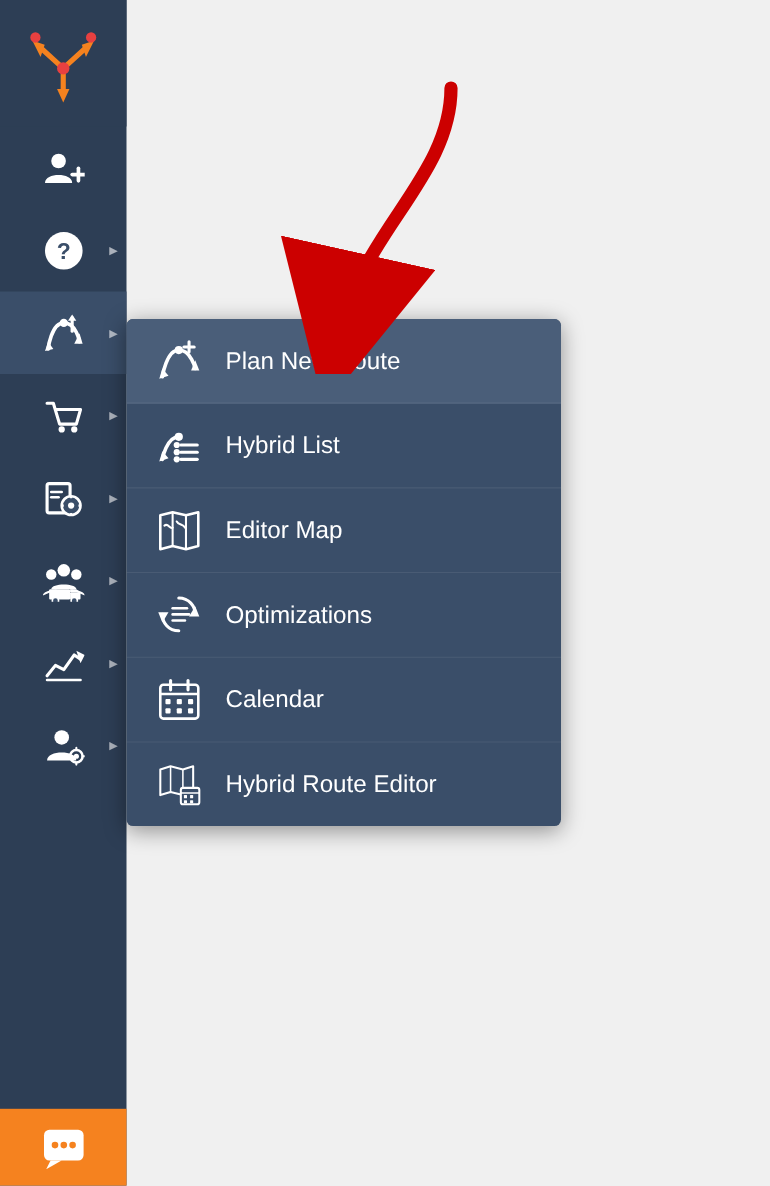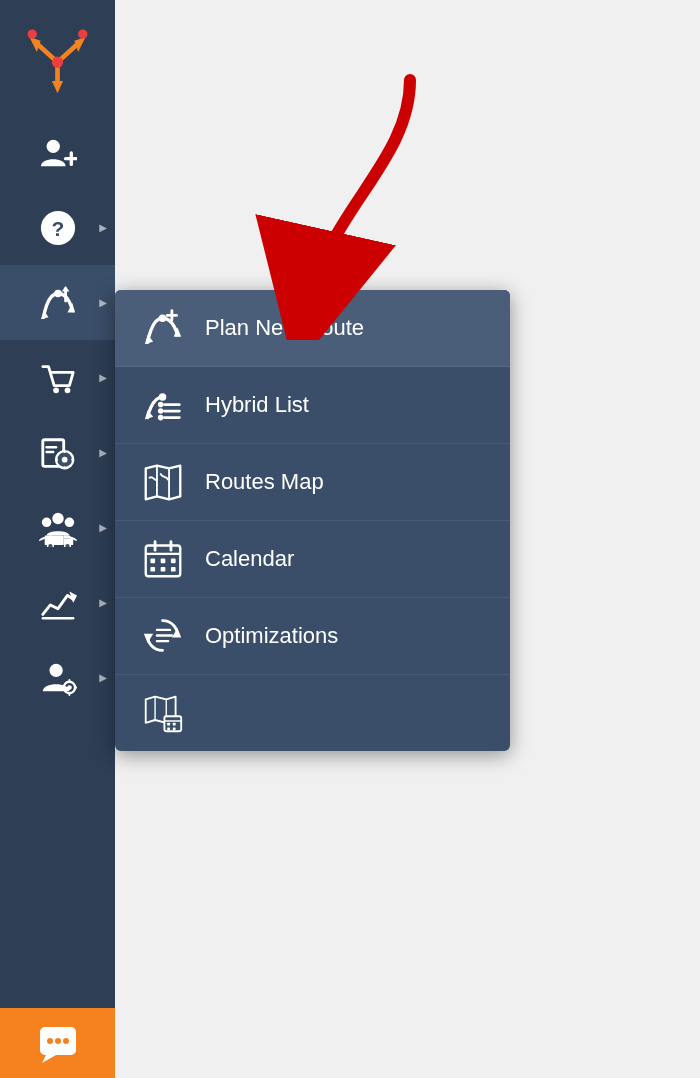--- a/index.html
+++ b/index.html
@@ -344,7 +344,7 @@
         <path d="M20 14 C22 18 26 16 28 20" fill="none" stroke="white" stroke-width="2" stroke-linecap="round"></path>
       </svg>
     </div>
-    <span class="dropdown-item-label">Routes Map</span>
+    <span class="dropdown-item-label">Editor Map</span>
   </div>
 
   <div class="dropdown-item">

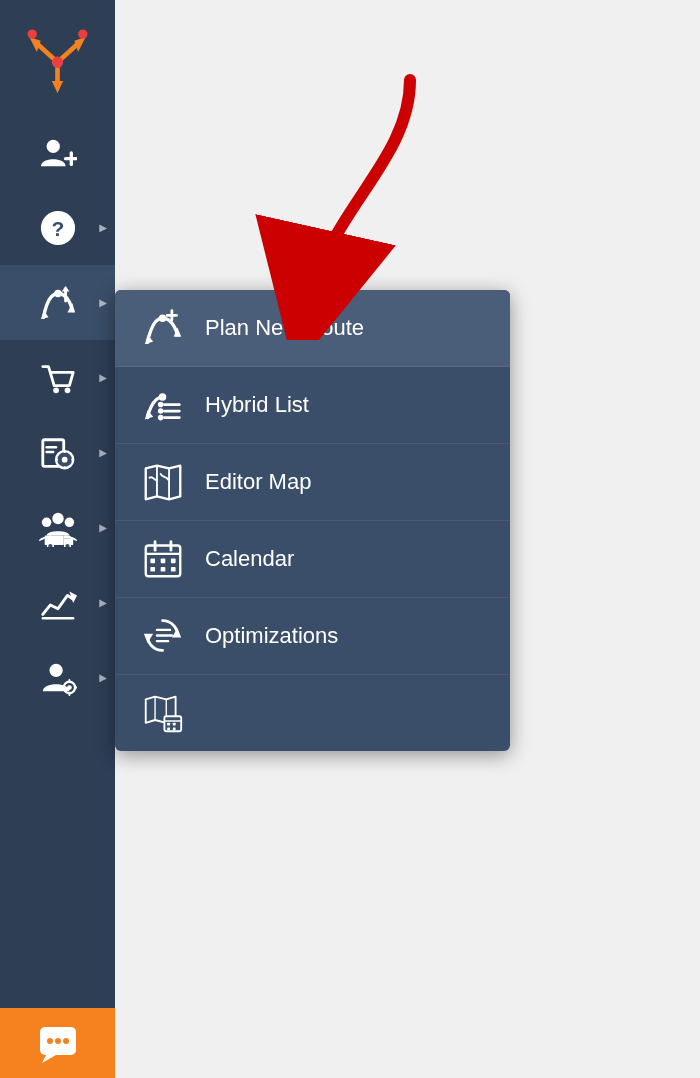--- a/index.html
+++ b/index.html
@@ -350,25 +350,6 @@
   <div class="dropdown-item">
     <div class="dropdown-item-icon">
       <svg class="icon-svg-small" viewBox="0 0 45 45" xmlns="http://www.w3.org/2000/svg">
-        <rect x="4" y="8" width="37" height="33" rx="3" fill="none" stroke="white" stroke-width="2.5"></rect>
-        <line x1="4" y1="17" x2="41" y2="17" stroke="white" stroke-width="2.5"></line>
-        <line x1="14" y1="4" x2="14" y2="13" stroke="white" stroke-width="3" stroke-linecap="round"></line>
-        <line x1="31" y1="4" x2="31" y2="13" stroke="white" stroke-width="3" stroke-linecap="round"></line>
-
-        <rect x="9" y="22" width="5" height="5" rx="1" fill="white"></rect>
-        <rect x="20" y="22" width="5" height="5" rx="1" fill="white"></rect>
-        <rect x="31" y="22" width="5" height="5" rx="1" fill="white"></rect>
-        <rect x="9" y="31" width="5" height="5" rx="1" fill="white"></rect>
-        <rect x="20" y="31" width="5" height="5" rx="1" fill="white"></rect>
-        <rect x="31" y="31" width="5" height="5" rx="1" fill="white"></rect>
-      </svg>
-    </div>
-    <span class="dropdown-item-label">Calendar</span>
-  </div>
-
-  <div class="dropdown-item">
-    <div class="dropdown-item-icon">
-      <svg class="icon-svg-small" viewBox="0 0 45 45" xmlns="http://www.w3.org/2000/svg">
 
         <path d="M22 6 C32 6 38 14 38 22" fill="none" stroke="white" stroke-width="3" stroke-linecap="round"></path>
         <polygon points="38,14 42,24 32,24" fill="white"></polygon>
@@ -385,6 +366,25 @@
   <div class="dropdown-item">
     <div class="dropdown-item-icon">
       <svg class="icon-svg-small" viewBox="0 0 45 45" xmlns="http://www.w3.org/2000/svg">
+        <rect x="4" y="8" width="37" height="33" rx="3" fill="none" stroke="white" stroke-width="2.5"></rect>
+        <line x1="4" y1="17" x2="41" y2="17" stroke="white" stroke-width="2.5"></line>
+        <line x1="14" y1="4" x2="14" y2="13" stroke="white" stroke-width="3" stroke-linecap="round"></line>
+        <line x1="31" y1="4" x2="31" y2="13" stroke="white" stroke-width="3" stroke-linecap="round"></line>
+
+        <rect x="9" y="22" width="5" height="5" rx="1" fill="white"></rect>
+        <rect x="20" y="22" width="5" height="5" rx="1" fill="white"></rect>
+        <rect x="31" y="22" width="5" height="5" rx="1" fill="white"></rect>
+        <rect x="9" y="31" width="5" height="5" rx="1" fill="white"></rect>
+        <rect x="20" y="31" width="5" height="5" rx="1" fill="white"></rect>
+        <rect x="31" y="31" width="5" height="5" rx="1" fill="white"></rect>
+      </svg>
+    </div>
+    <span class="dropdown-item-label">Calendar</span>
+  </div>
+
+  <div class="dropdown-item">
+    <div class="dropdown-item-icon">
+      <svg class="icon-svg-small" viewBox="0 0 45 45" xmlns="http://www.w3.org/2000/svg">
 
         <path d="M4 8 L14 5 L26 8 L36 5 L36 30 L26 33 L14 30 L4 33 Z" fill="none" stroke="white" stroke-width="2" stroke-linejoin="round"></path>
         <line x1="14" y1="5" x2="14" y2="30" stroke="white" stroke-width="1.5"></line>

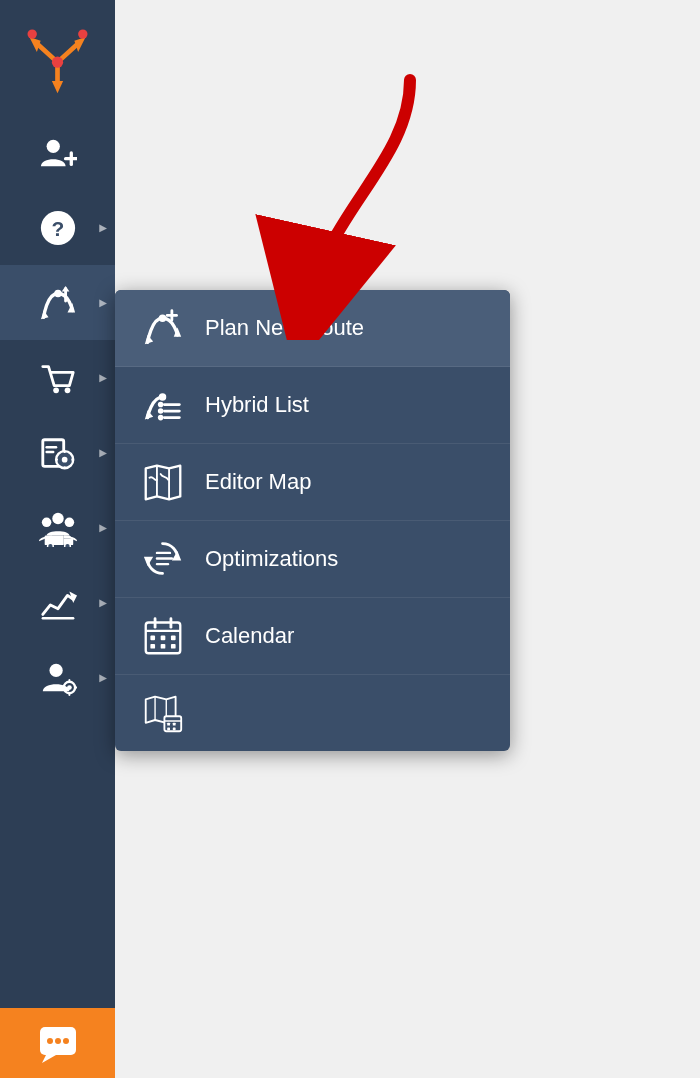--- a/index.html
+++ b/index.html
@@ -398,6 +398,7 @@
         <rect x="33" y="38" width="3" height="3" rx="0.5" fill="white"></rect>
       </svg>
     </div>
+    <span class="dropdown-item-label">Hybrid Route Editor</span>
   </div>
 
 </div>

